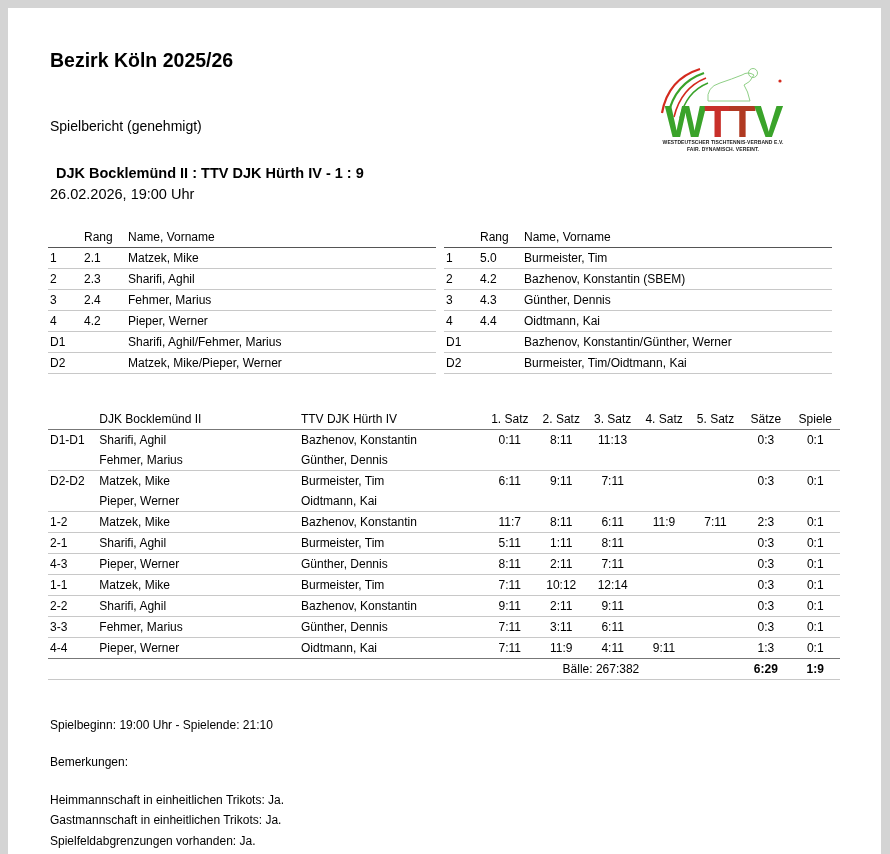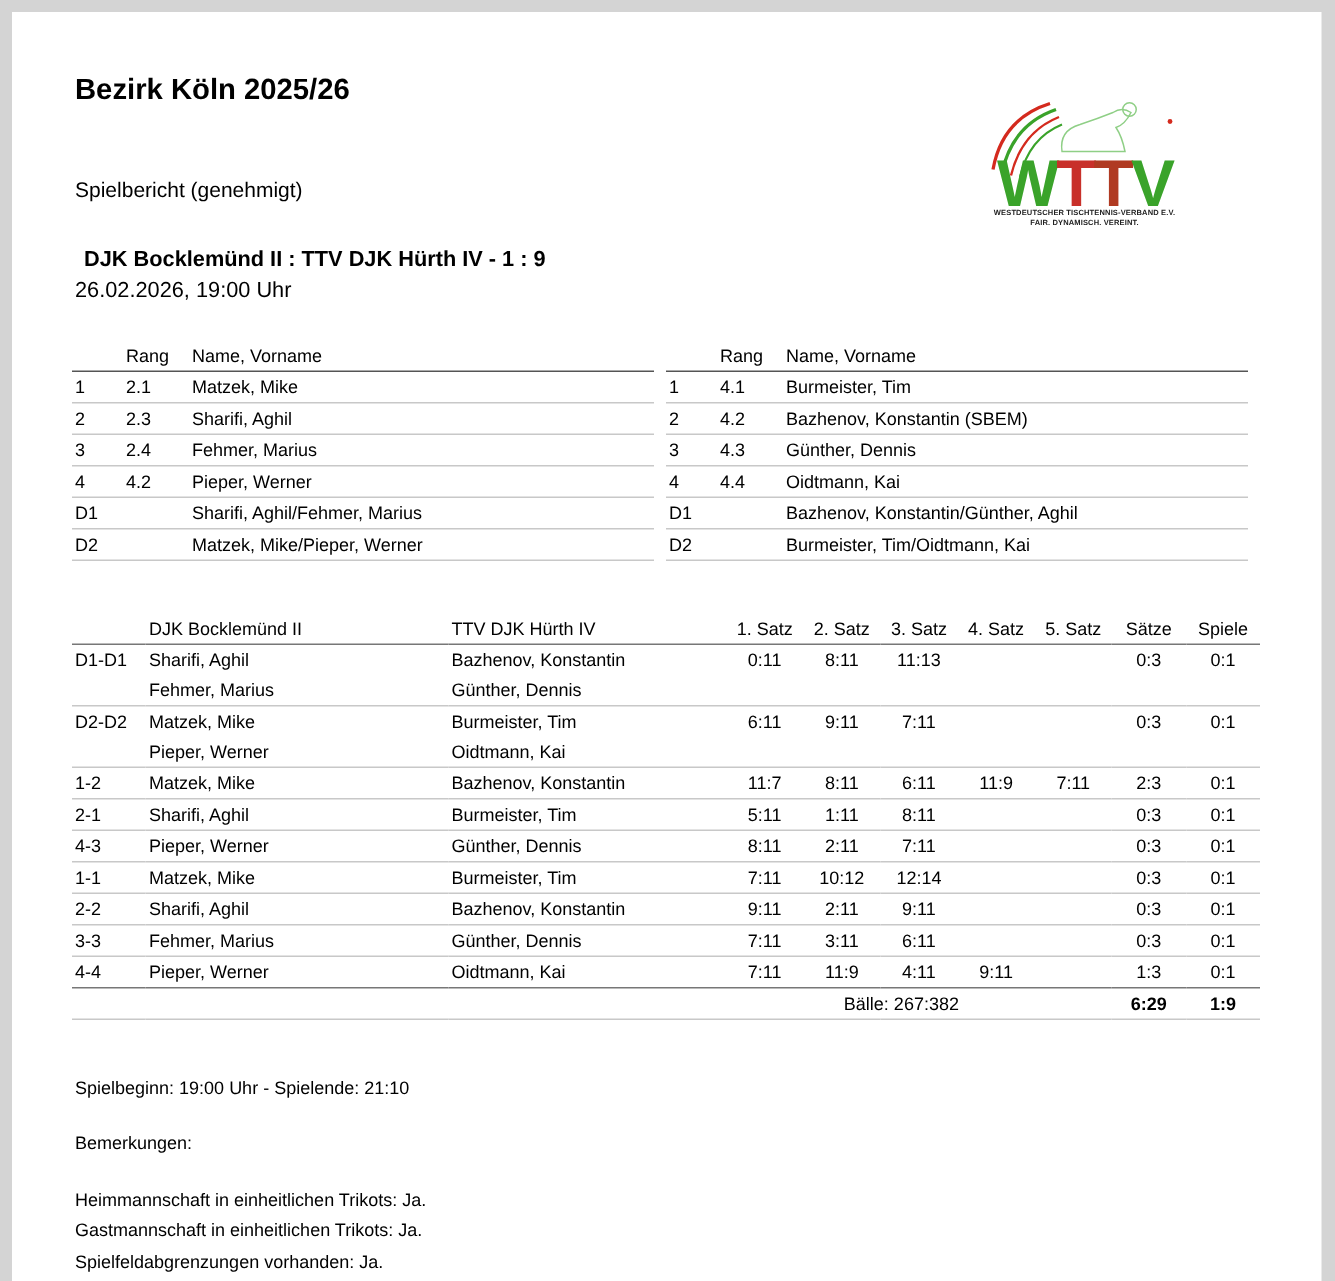--- a/index.html
+++ b/index.html
@@ -123,7 +123,7 @@
     </tr>
     <tr>
           <td>1</td>
-          <td>4.1</td>
+          <td>5.0</td>
           <td>Burmeister, Tim</td>
         </tr>
     <tr>

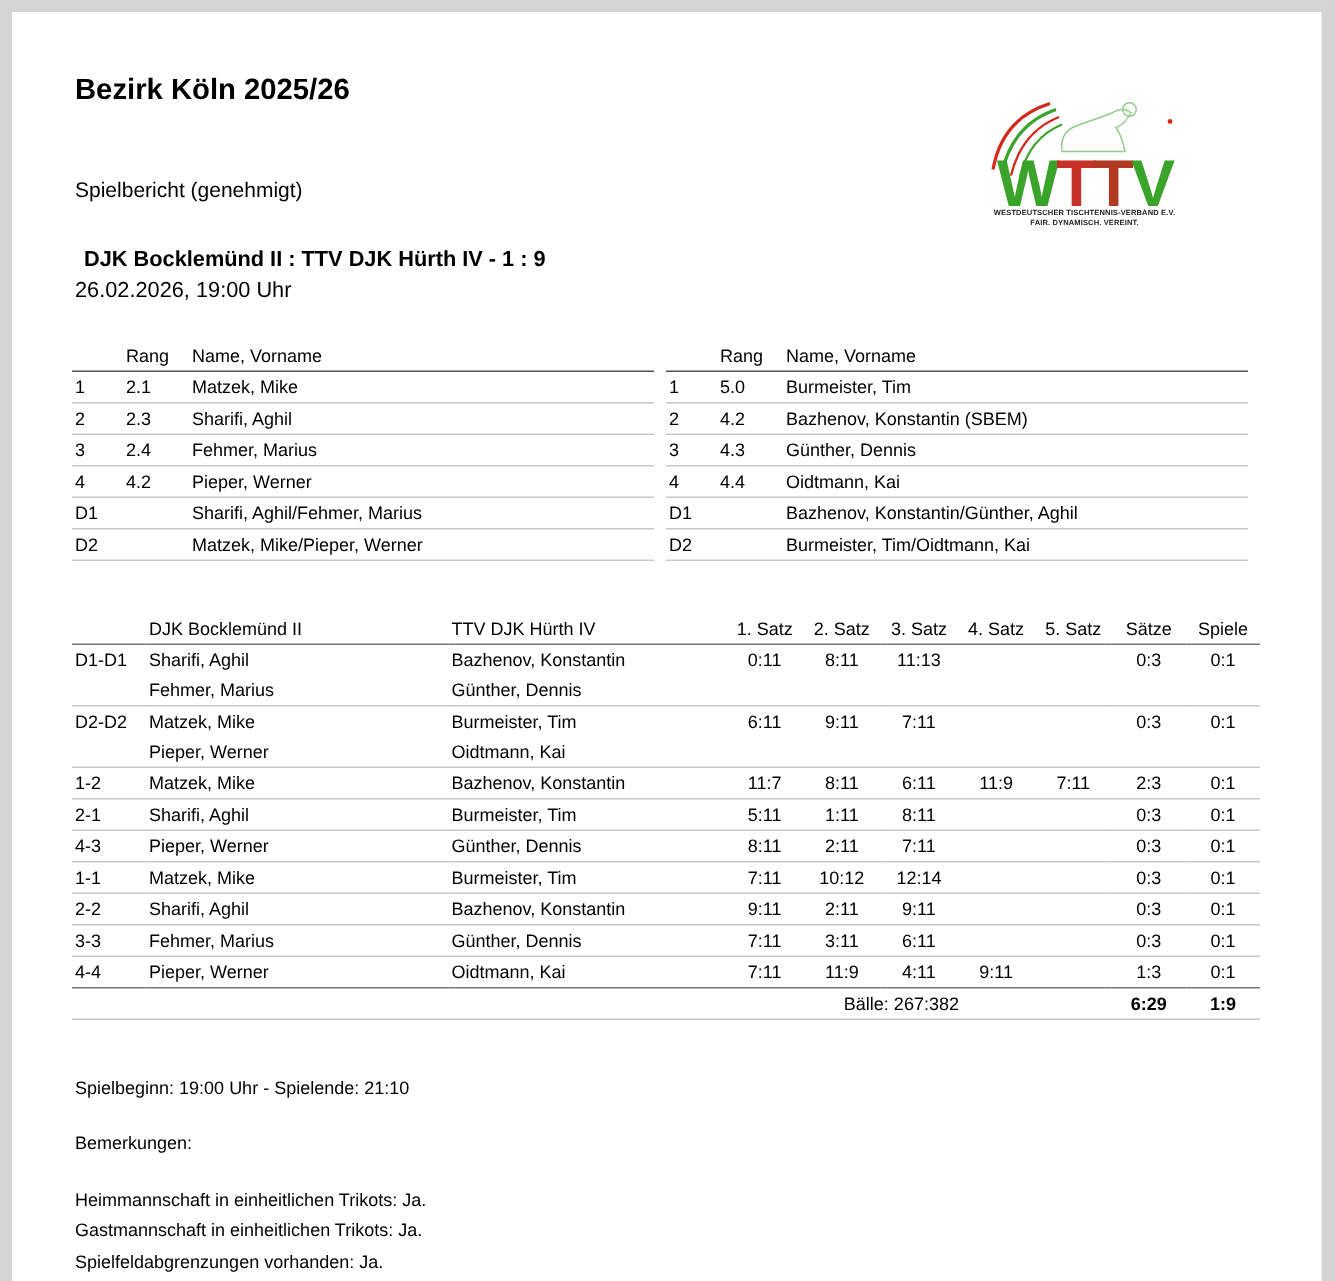--- a/index.html
+++ b/index.html
@@ -144,7 +144,7 @@
     <tr>
           <td>D1</td>
           <td></td>
-          <td>Bazhenov, Konstantin/Günther, Aghil</td>
+          <td>Bazhenov, Konstantin/Günther, Werner</td>
         </tr>
     <tr>
           <td>D2</td>

